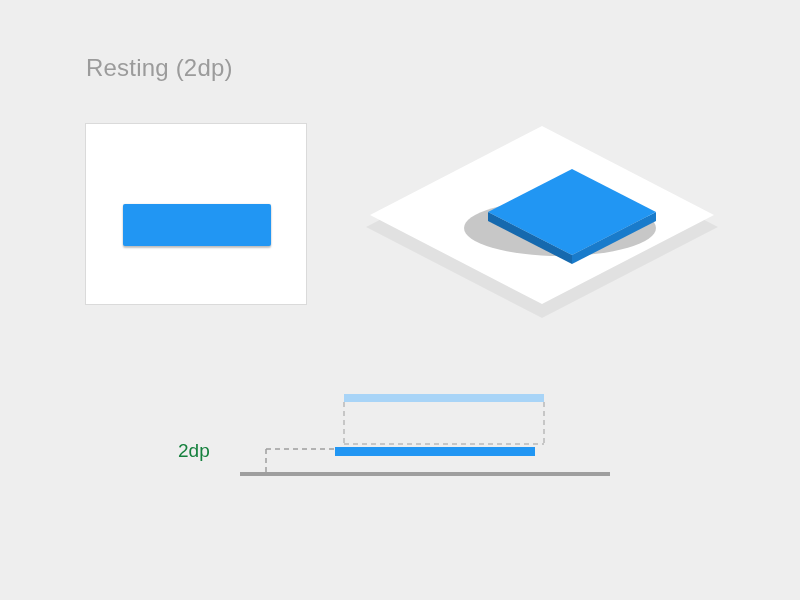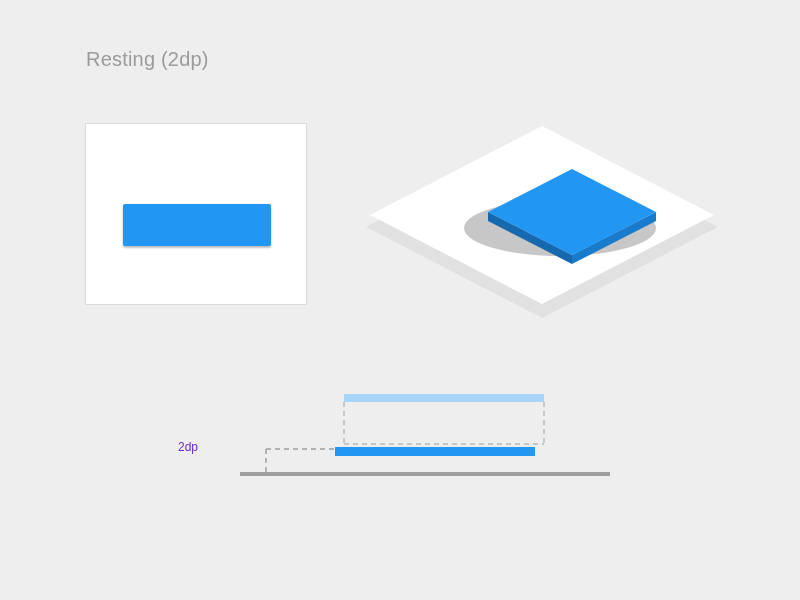--- a/index.html
+++ b/index.html
@@ -14,9 +14,9 @@
   }
   .title {
     position: absolute;
-    top: 48px;
+    top: 54px;
     left: 86px;
-    font-size: 20px;
+    font-size: 24px;
     letter-spacing: 0.2px;
   }
   

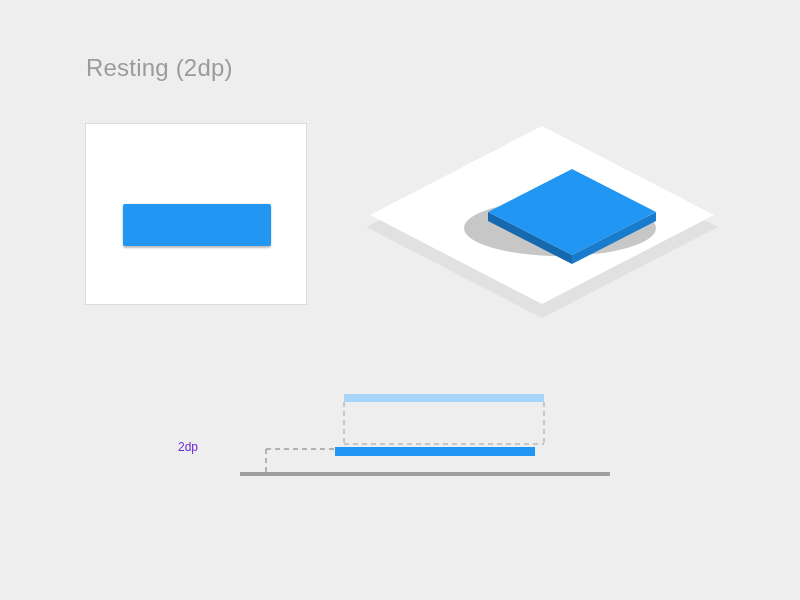--- a/index.html
+++ b/index.html
@@ -62,8 +62,8 @@
     position: absolute;
     top: 440px;
     left: 178px;
-    font-size: 12px;
-    color: #6d28d9;
+    font-size: 19px;
+    color: #15803d;
   }
 </style>
 </head>

